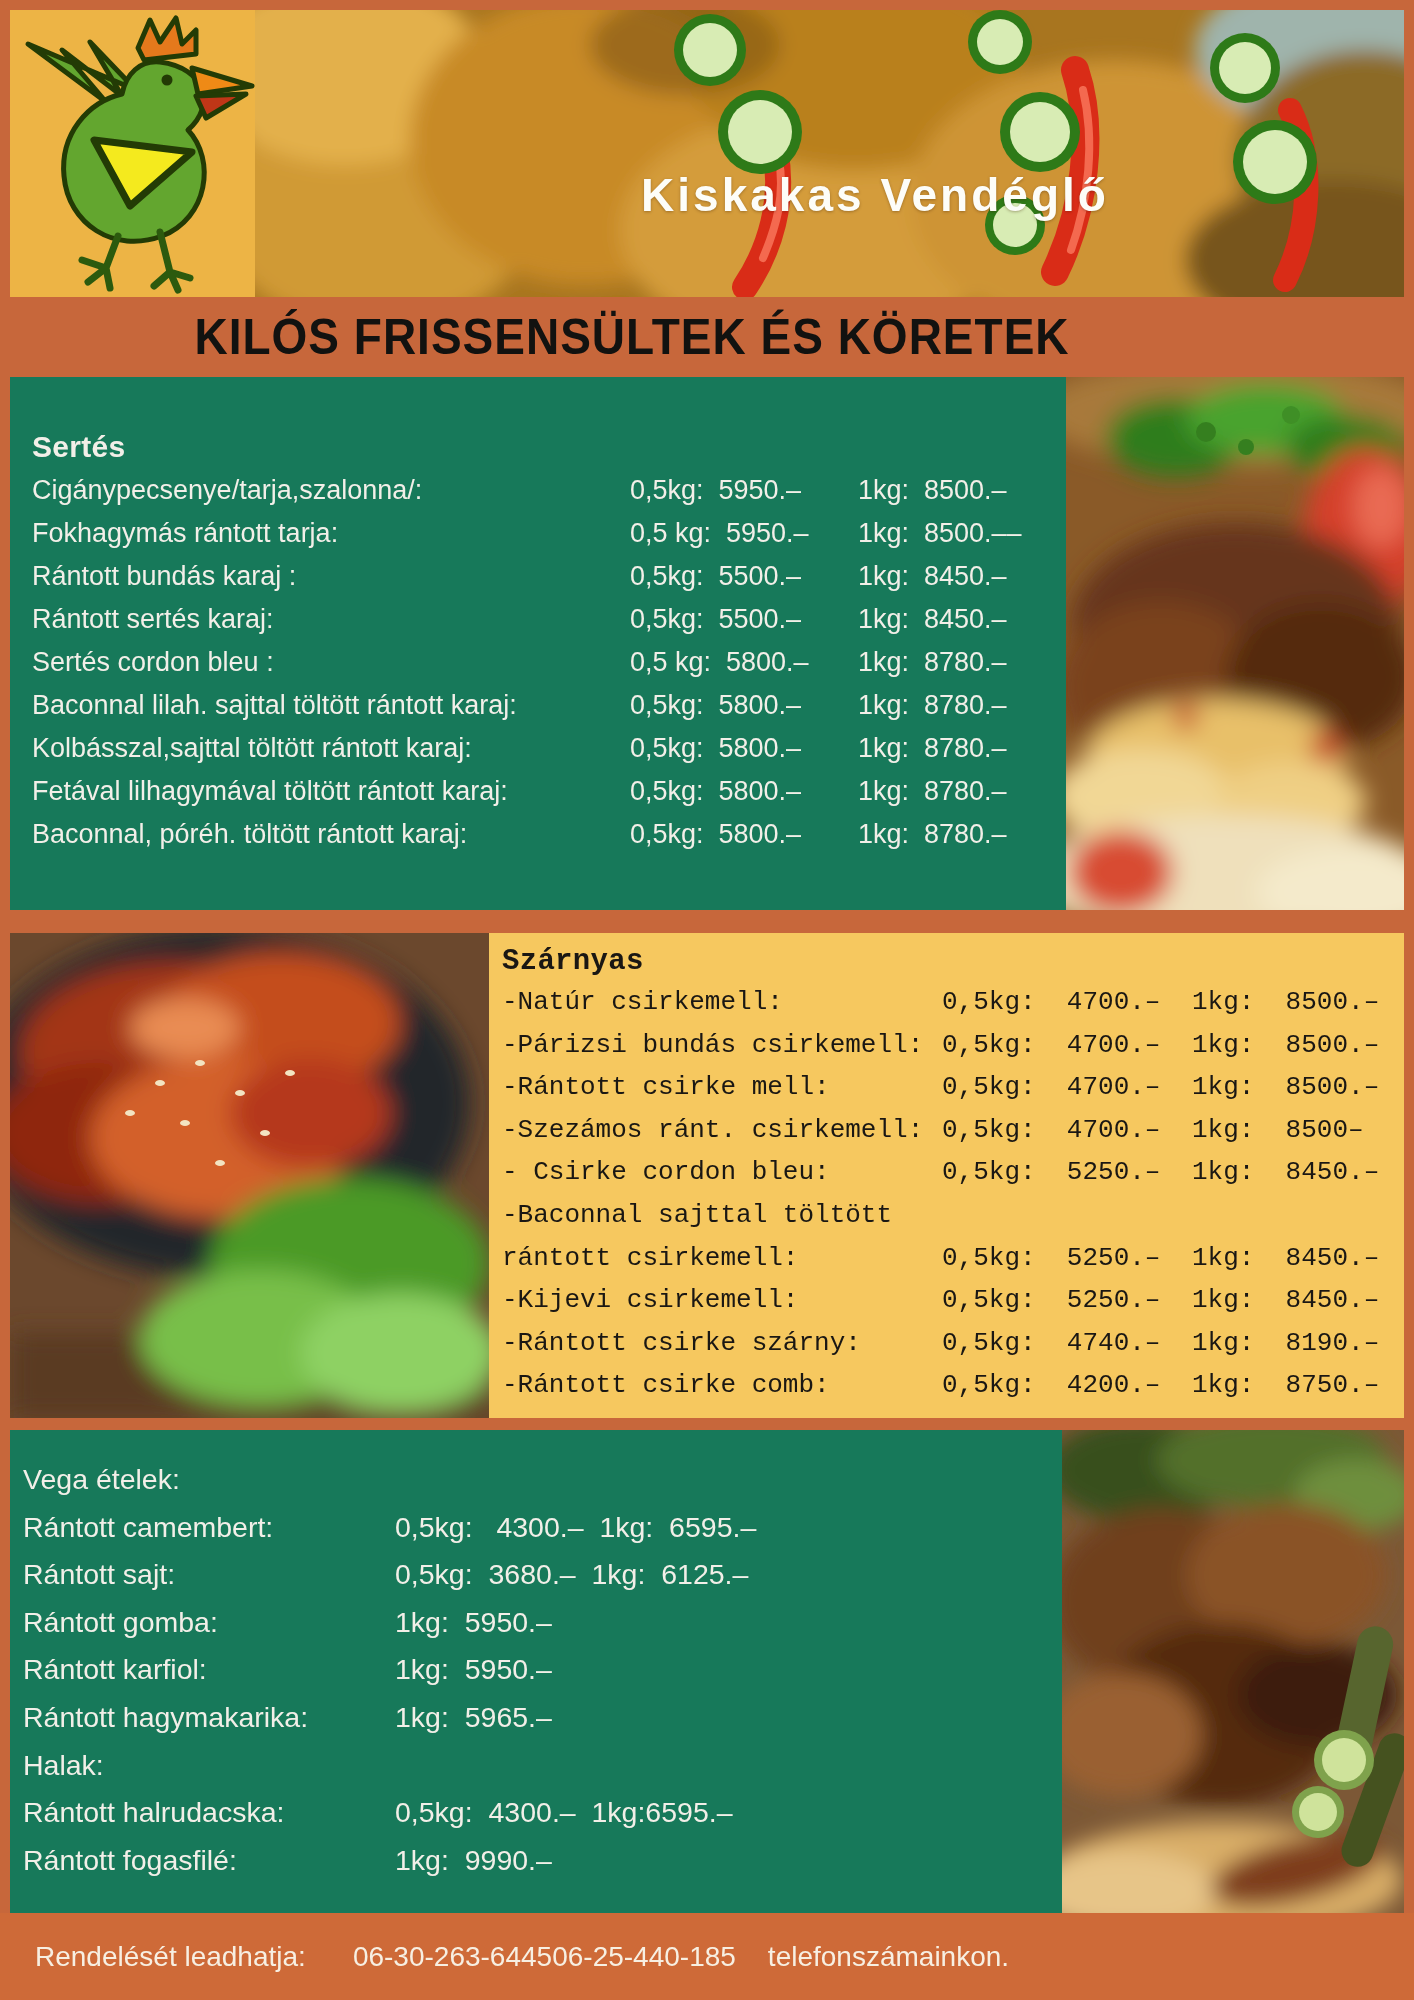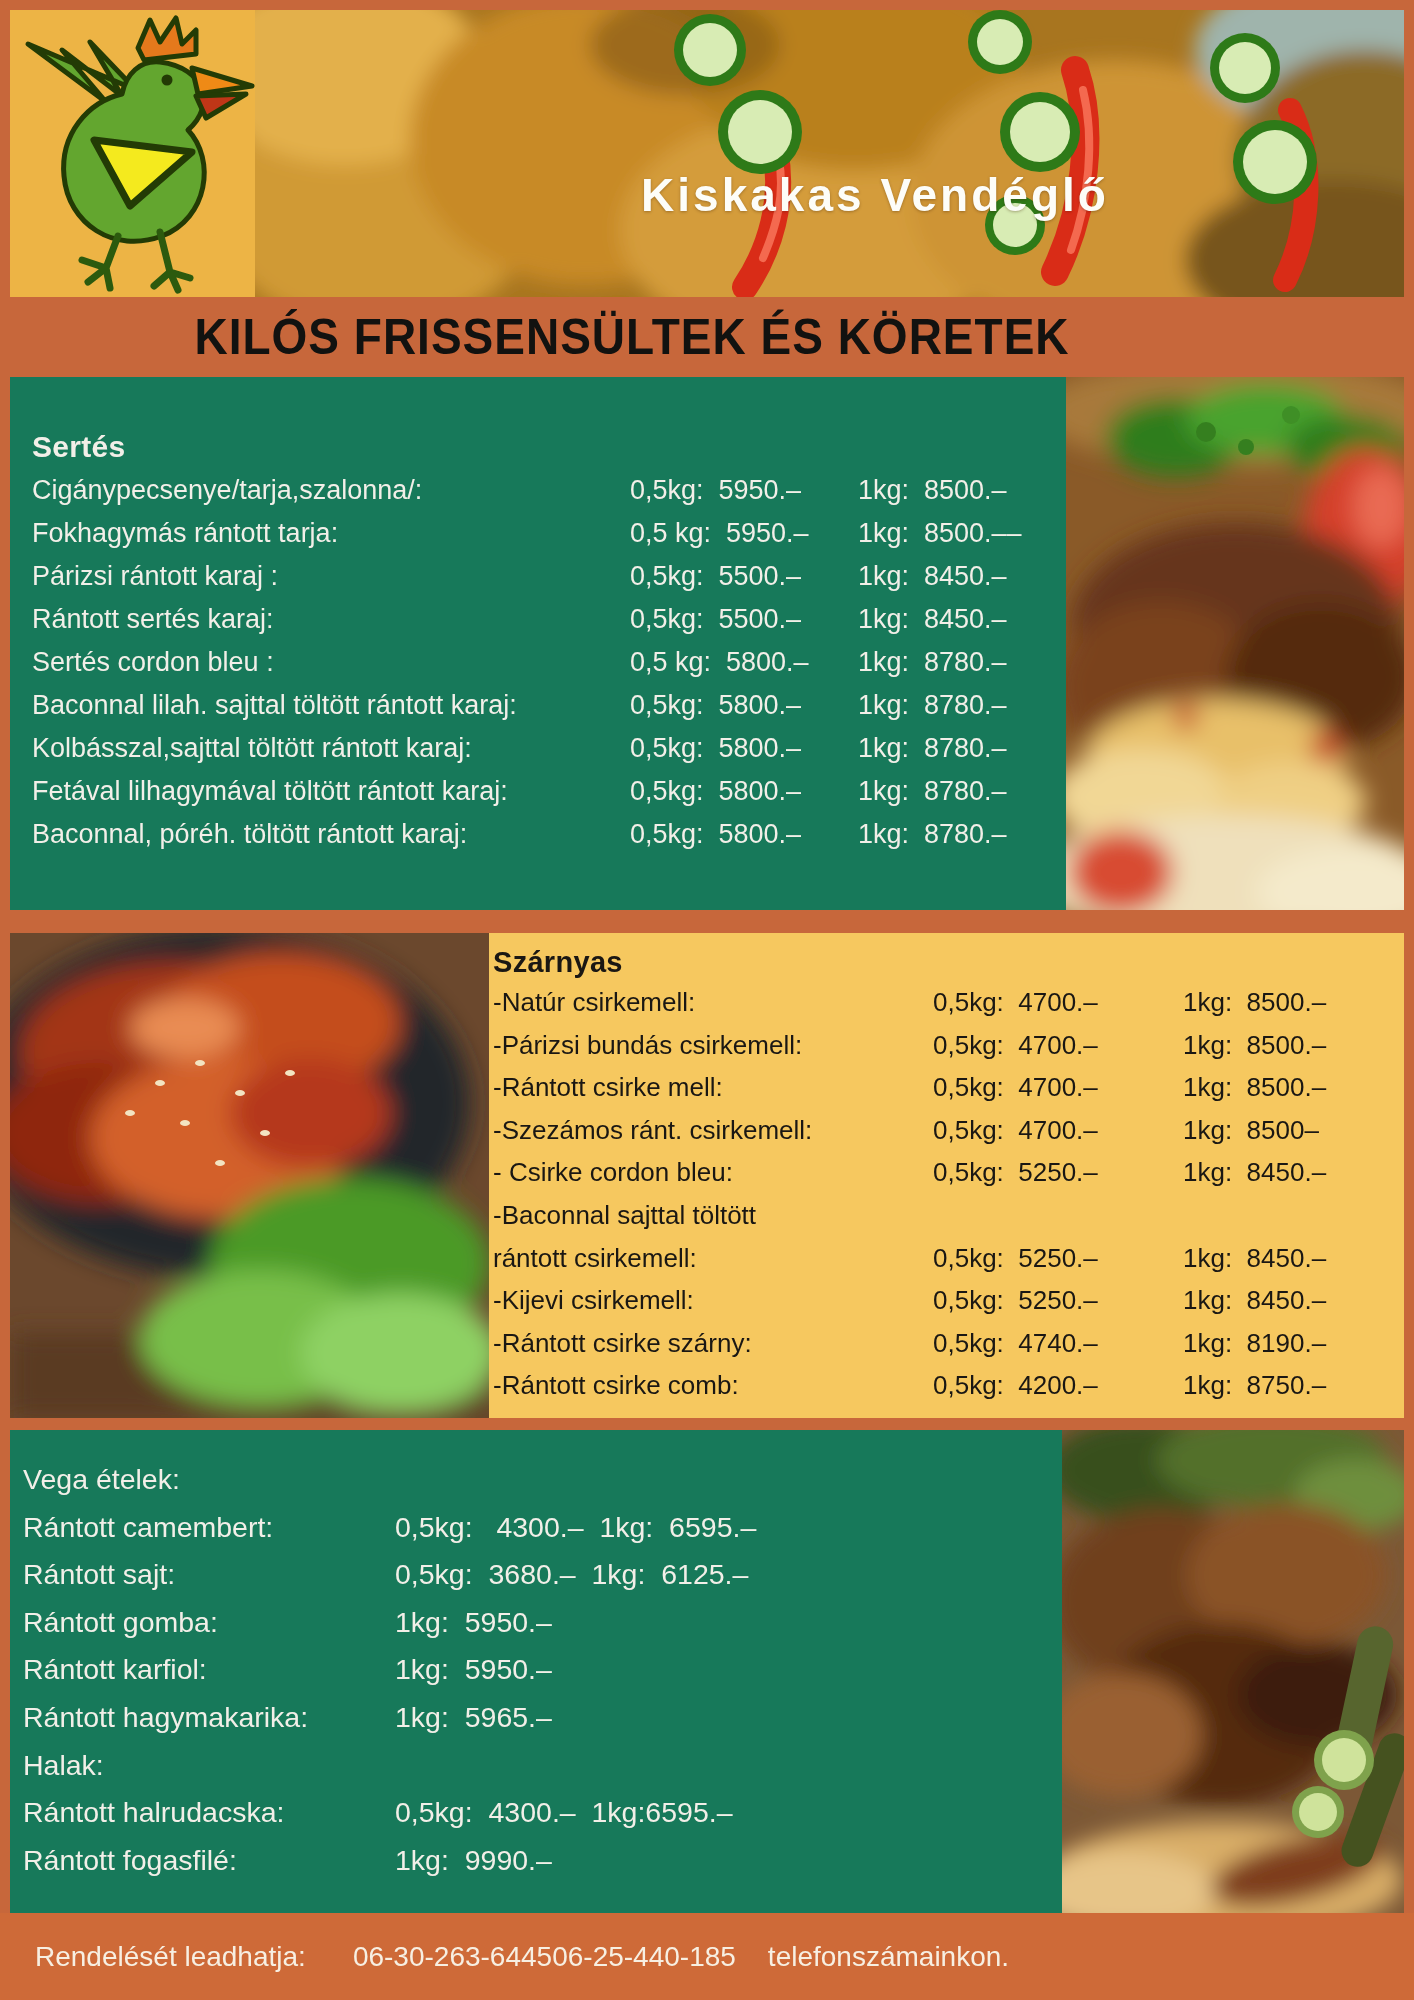--- a/index.html
+++ b/index.html
@@ -155,7 +155,7 @@
             <span class="cell p2">1kg:  8500.––</span>
           </div>
           <div class="menu-row">
-            <span class="cell label">Párizsi rántott karaj :</span>
+            <span class="cell label">Rántott bundás karaj :</span>
             <span class="cell p1">0,5kg:  5500.–</span>
             <span class="cell p2">1kg:  8450.–</span>
           </div>

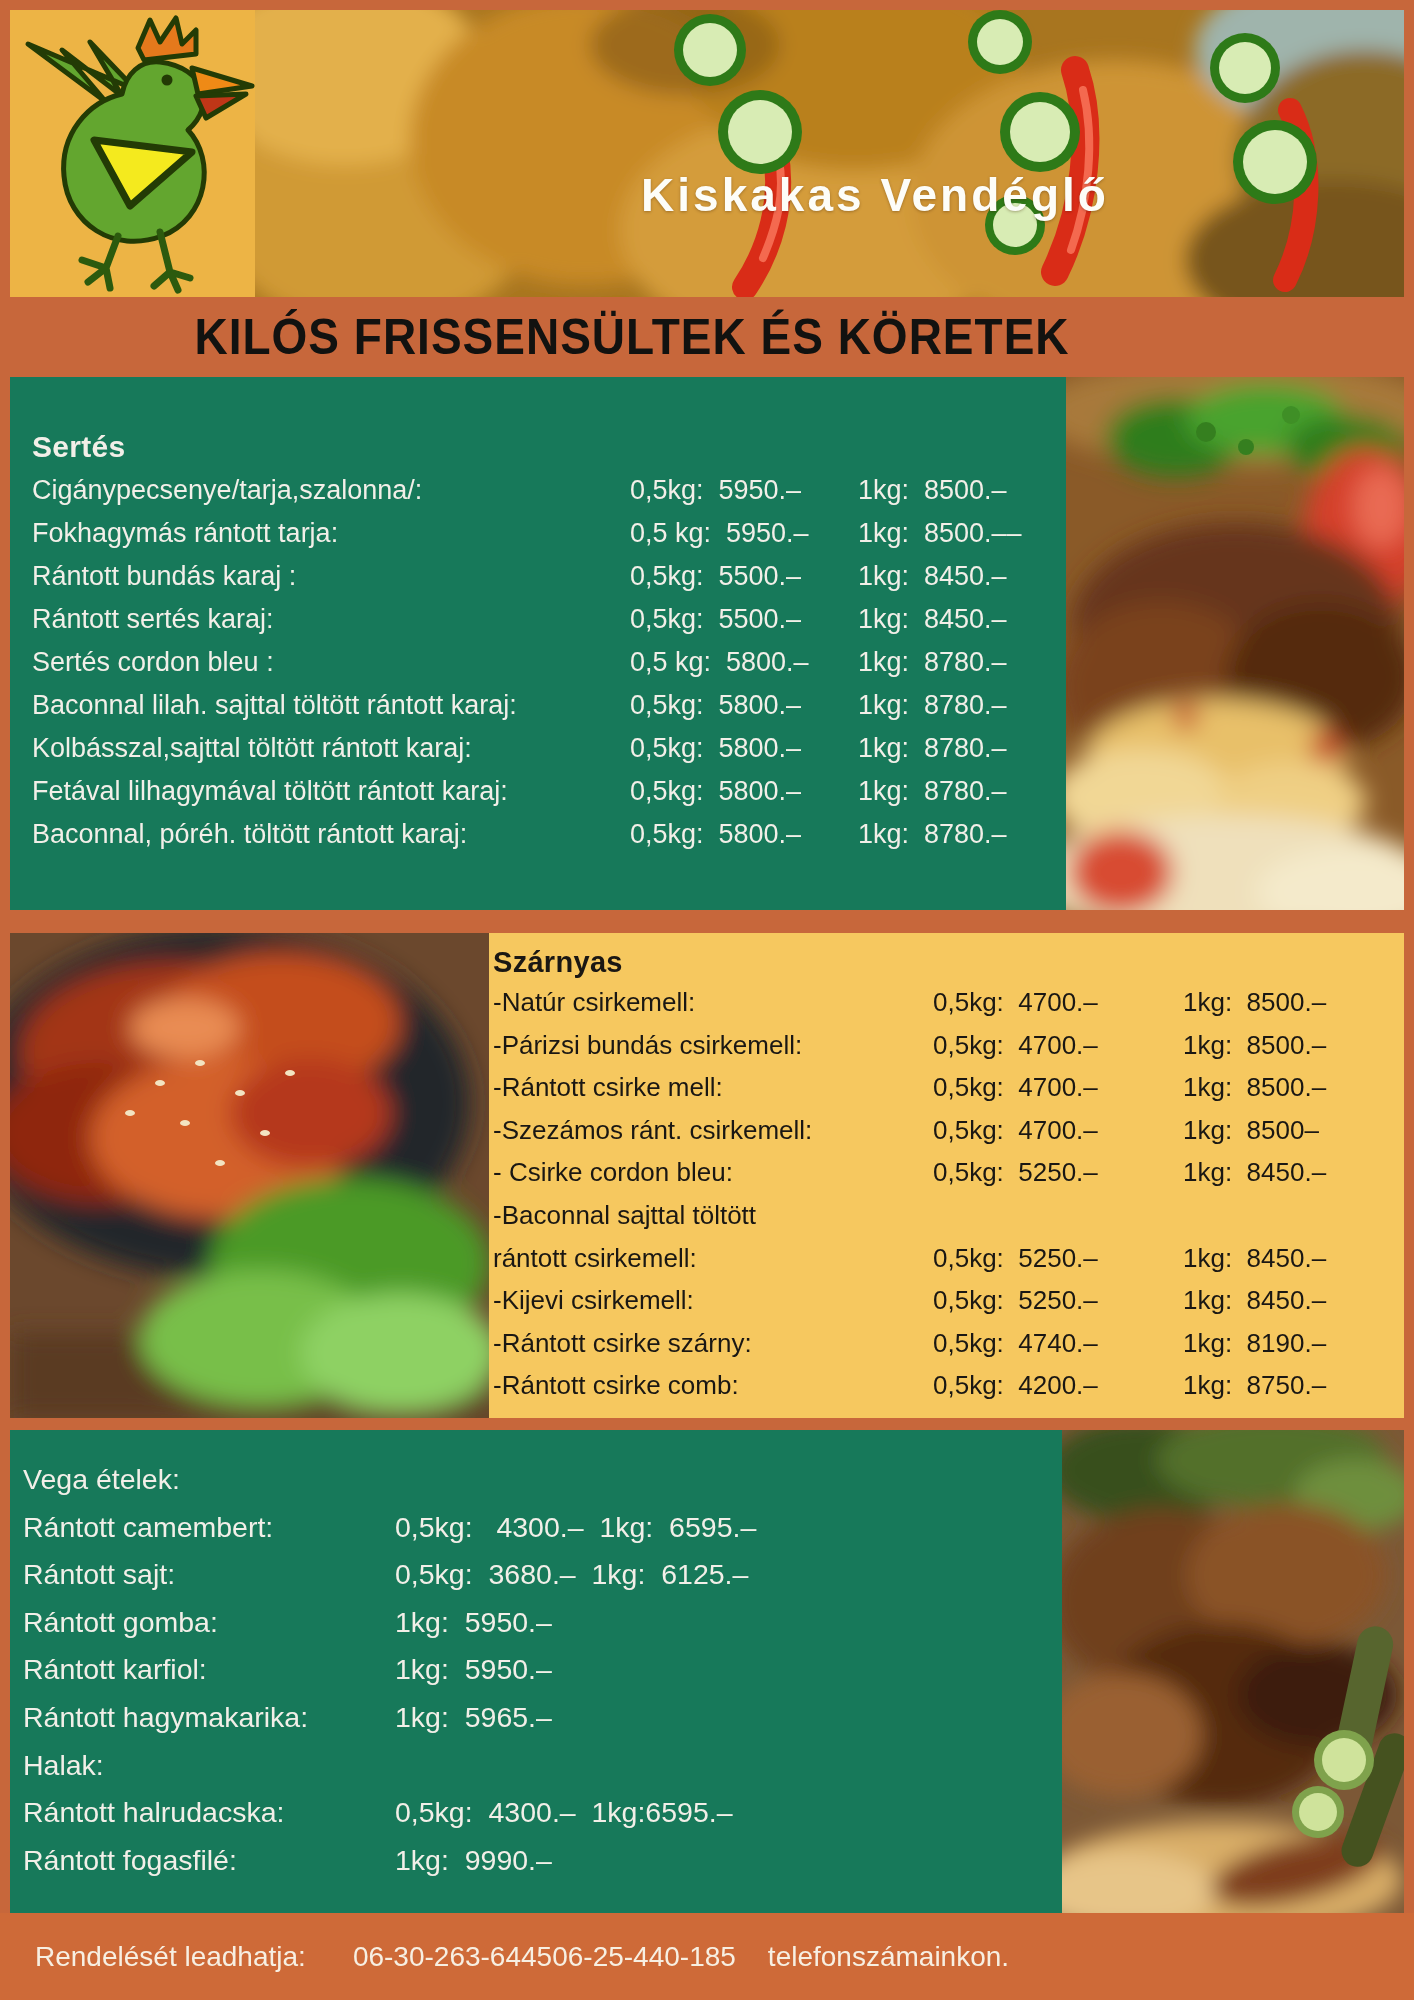--- a/index.html
+++ b/index.html
@@ -32,7 +32,7 @@
   
   #szarnyas-photo-box{left:10px;top:933px;width:479px;height:485px;}
   #szarnyas{left:489px;top:933px;width:915px;height:485px;background:#F6C85F;color:#1A1713;}
-  #szarnyas-inner{position:absolute;left:4px;top:10px;width:894px;}
+  #szarnyas-inner{position:absolute;left:13px;top:10px;width:894px;font-family:Liberation Mono, monospace;}
   #szarnyas .sec-heading{font-size:29px;line-height:38px;}
   #szarnyas .menu-row{grid-template-columns:minmax(0,440px) 250px 1fr;line-height:42.6px;font-size:26px;}
 

